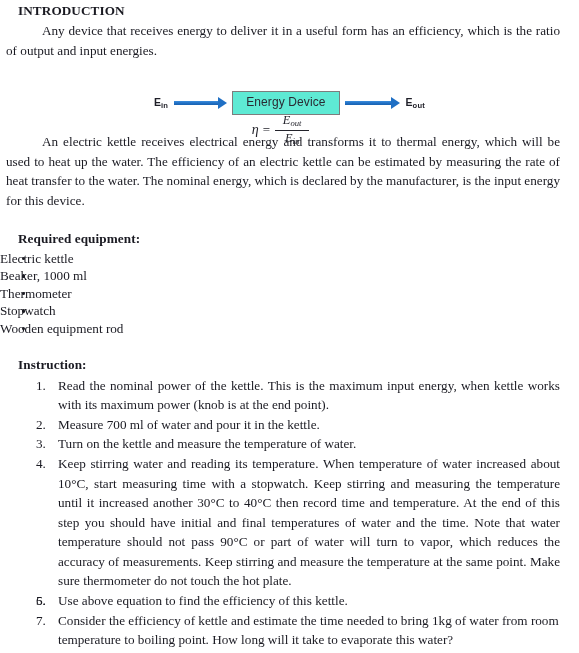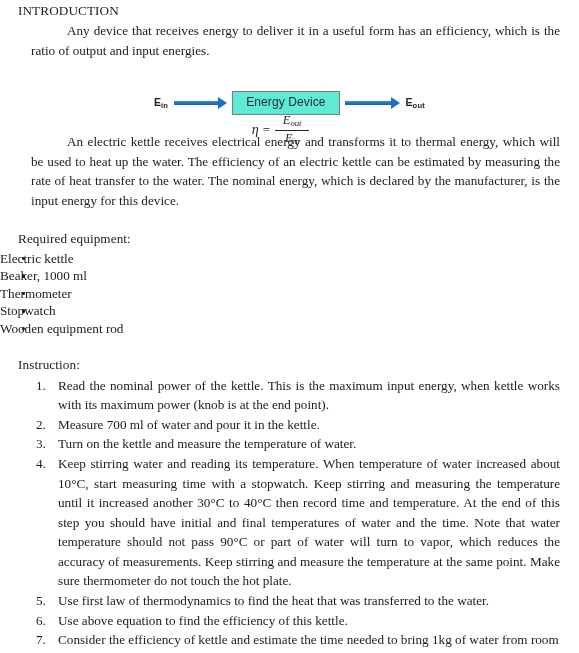--- a/index.html
+++ b/index.html
@@ -25,7 +25,7 @@
 
   
   .section-heading {
-    font-weight: normal;
+    font-weight: bold;
     font-size: 13.2px;
     line-height: 16px;
     margin: 0;

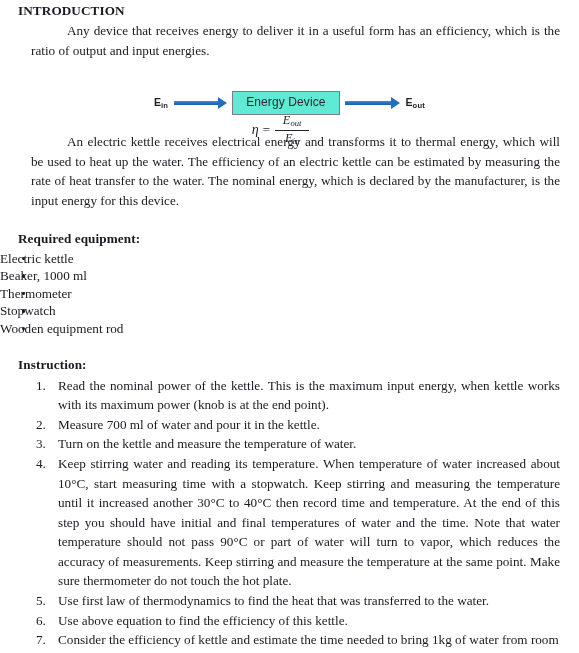--- a/index.html
+++ b/index.html
@@ -36,7 +36,7 @@
     font-size: 13.2px;
     line-height: 19.6px;
     margin: 0;
-    padding: 0 19px 0 31px;
+    padding: 0 19px 0 6px;
     text-align: justify;
     text-justify: inter-word;
   }

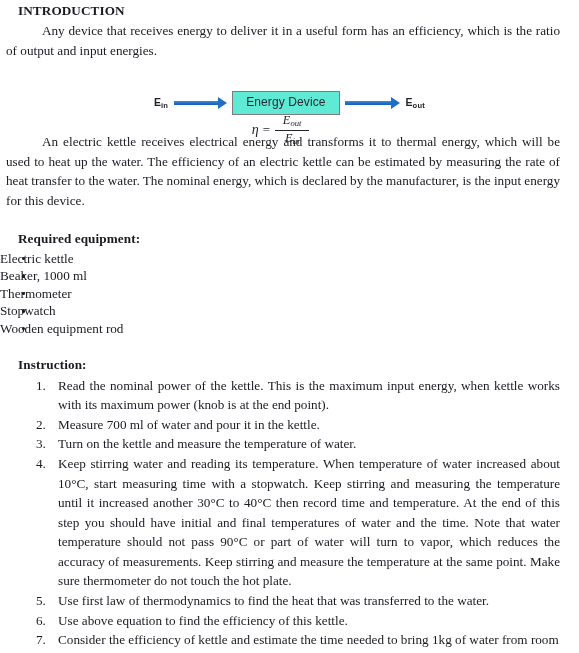--- a/index.html
+++ b/index.html
@@ -298,7 +298,7 @@
     <li><span class="num">2.</span><span>Measure 700 ml of water and pour it in the kettle.</span></li>
     <li><span class="num">3.</span><span>Turn on the kettle and measure the temperature of water.</span></li>
     <li><span class="num">4.</span><span>Keep stirring water and reading its temperature. When temperature of water increased about 10°C, start measuring time with a stopwatch. Keep stirring and measuring the temperature until it increased another 30°C  to 40°C then record time and temperature. At the end of this step you should have initial and final temperatures of water and the time. Note that water temperature should not pass 90°C or part of water will turn to vapor, which reduces the accuracy of measurements. Keep stirring and measure the temperature at the same point. Make sure thermometer do not touch the hot plate.</span></li>
-    <li><span class="num">5.</span><span>Use first law of thermodynamics to find the heat that was transferred to the water.</span></li>
+    <li><span class="num">5.</span></li>
     <li><span class="num">6.</span><span>Use above equation to find the efficiency of this kettle.</span></li>
     <li><span class="num">7.</span><span>Consider the efficiency of kettle and estimate the time needed to bring 1kg of water from room temperature to boiling point. How long will it take to evaporate this water?</span></li>
   </ol>

